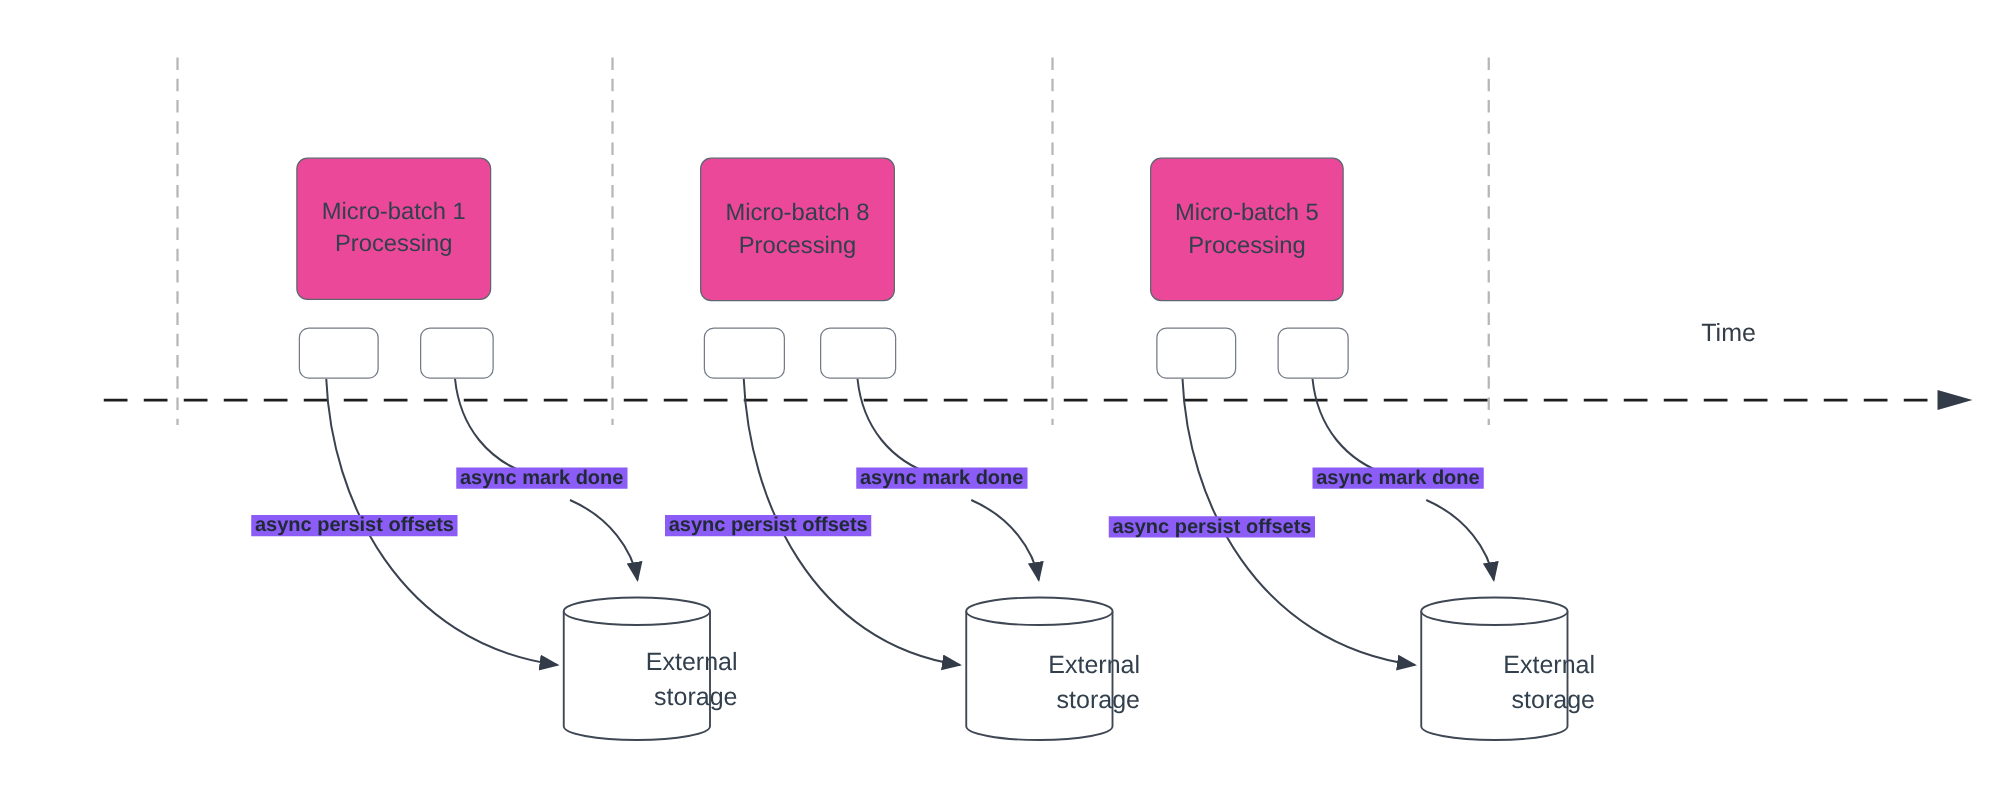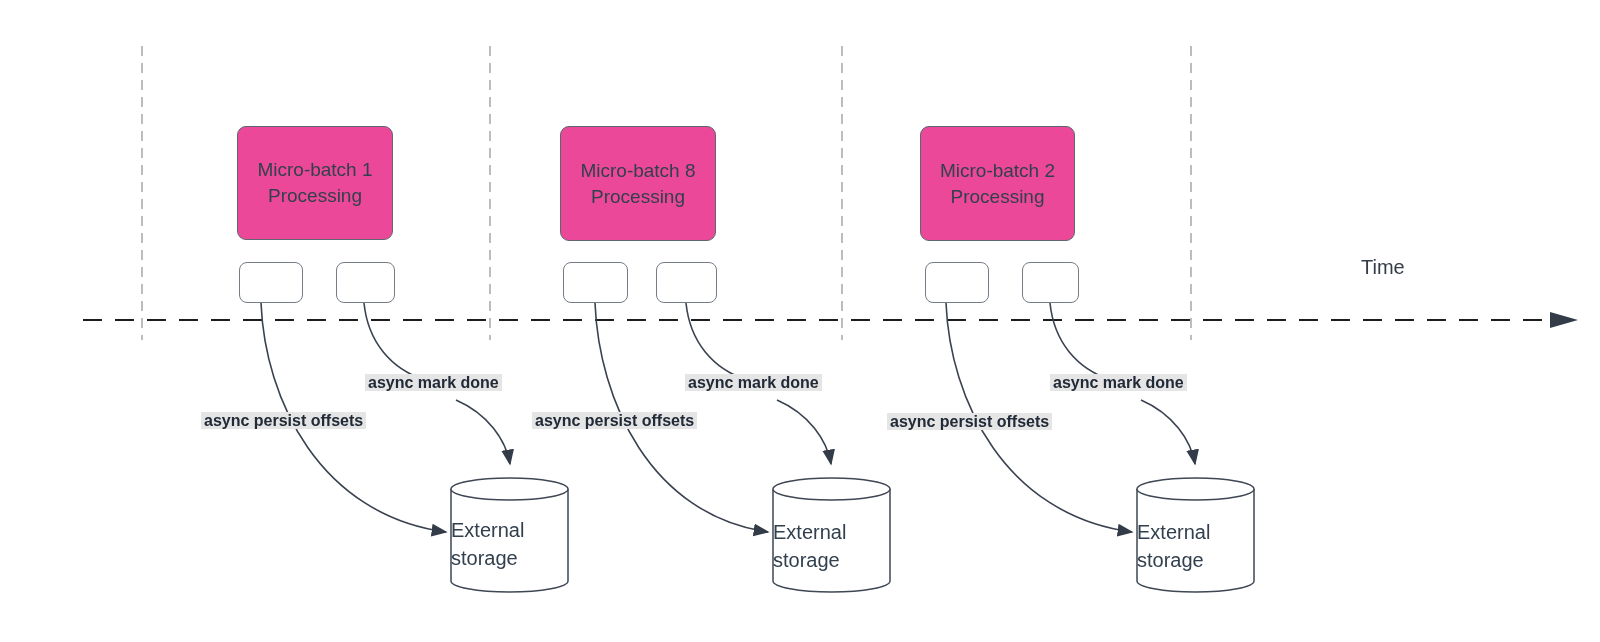--- a/index.html
+++ b/index.html
@@ -152,7 +152,7 @@
   </div>
 
   <div class="proc-box" style="left:920px; top:126px; width:155px; height:115px;">
-    <div>Micro-batch 2</div>
+    <div>Micro-batch 5</div>
     <div>Processing</div>
   </div>
   <div class="mini-box" style="left:925px; top:262px; width:64px; height:41px;"></div>

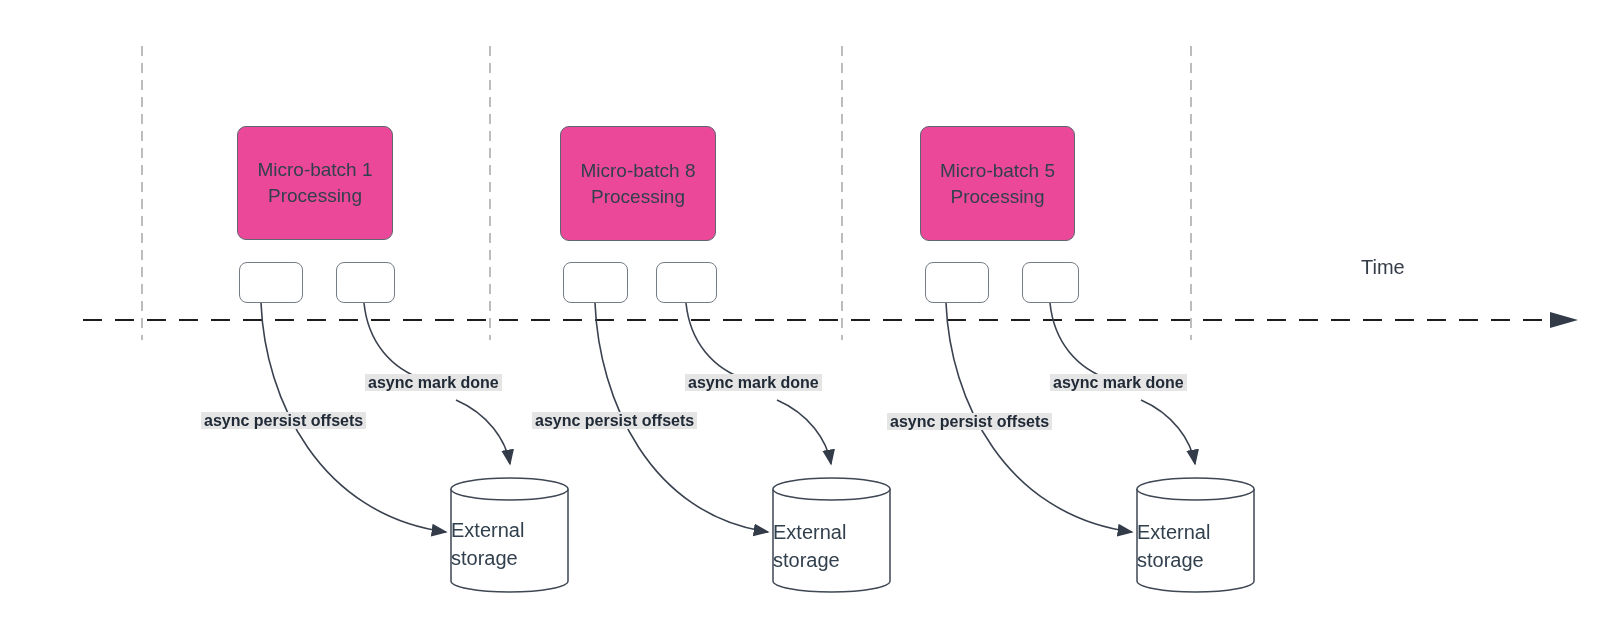--- a/index.html
+++ b/index.html
@@ -47,7 +47,7 @@
     font-size: 16px;
     font-weight: bold;
     color: #212a37;
-    background: #e5e5e5;
+    background: #8b5cf6;
     white-space: nowrap;
     padding: 0 3px;
     line-height: 17px;

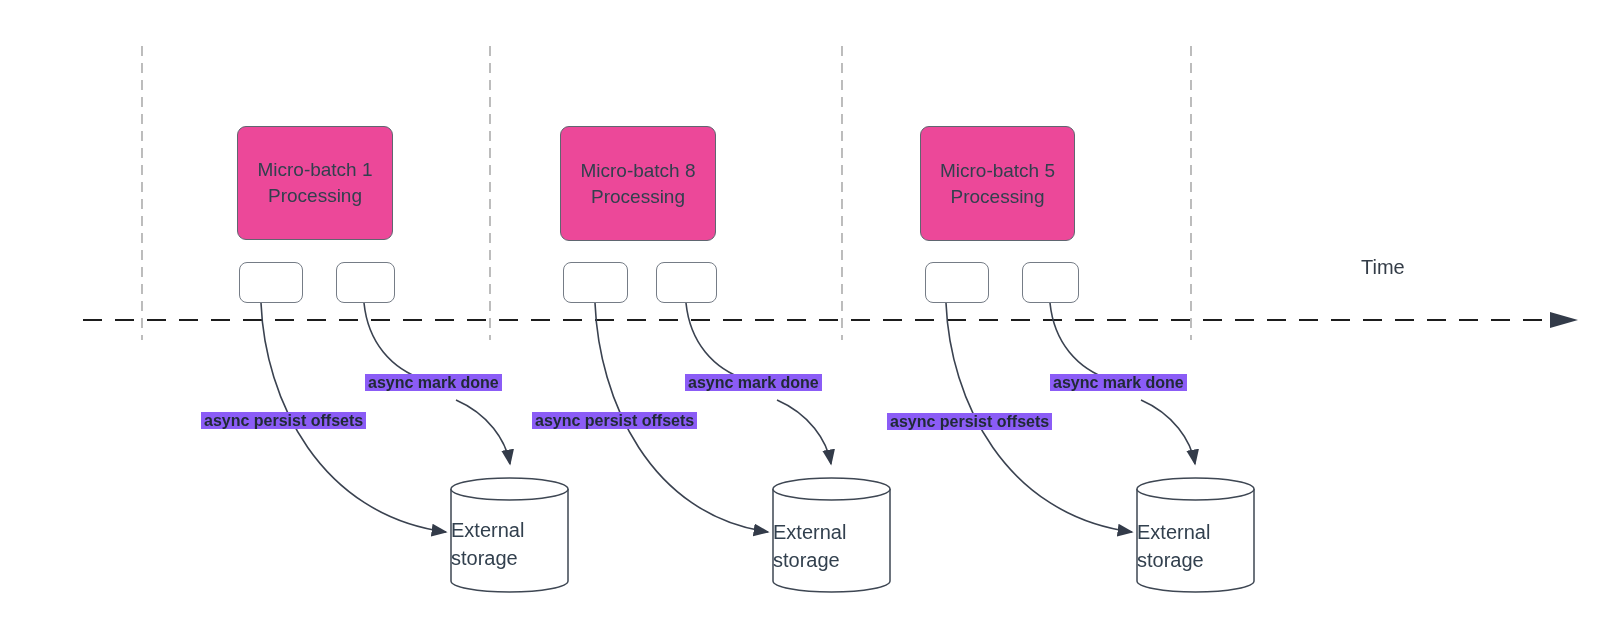--- a/index.html
+++ b/index.html
@@ -56,7 +56,7 @@
   .storage-label {
     position: absolute;
     width: 139px;
-    text-align: left;
+    text-align: right;
     font-size: 20px;
     line-height: 28px;
     color: #32404e;

